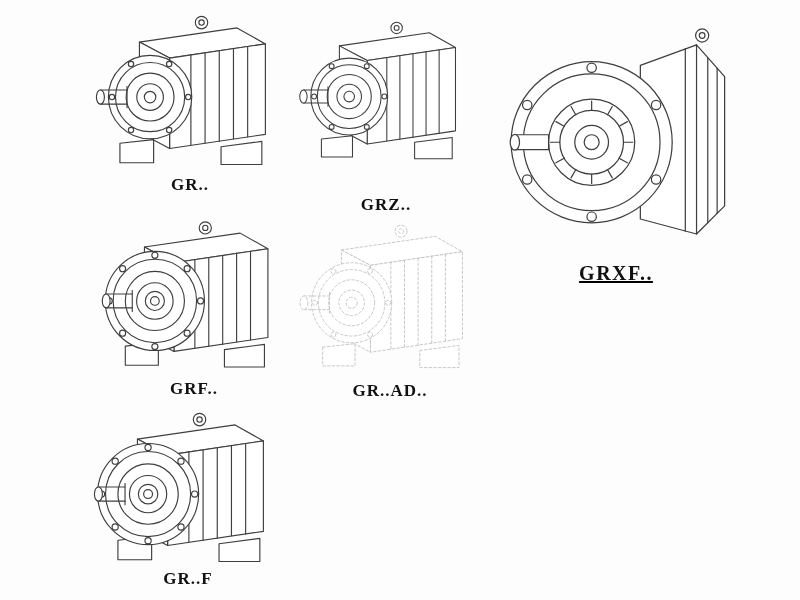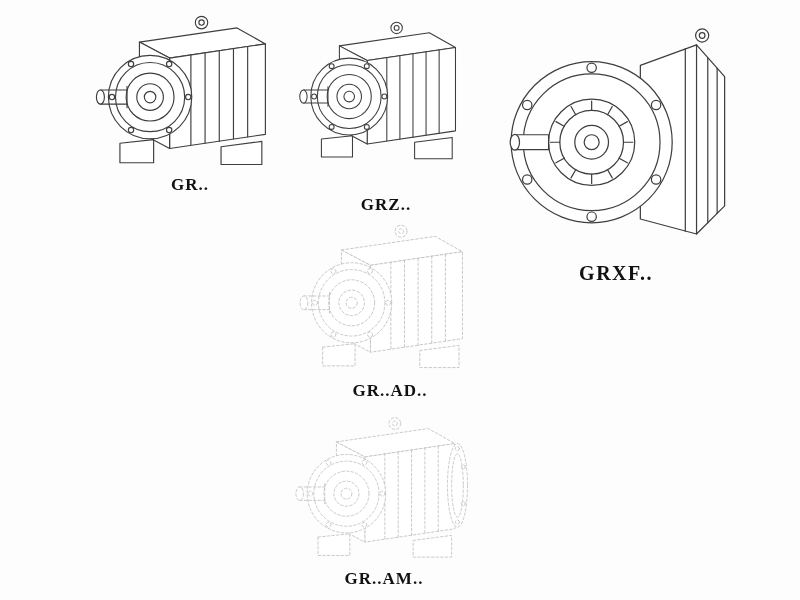--- a/index.html
+++ b/index.html
@@ -197,7 +197,7 @@
     <figcaption>GRZ..</figcaption>
   </figure>
 
-  <figure class="fig big" style="left:498px; top:0px; width:236px;">
+  <figure class="fig big" style="left:498px; top:0px; width:236px;text-decoration:underline;">
     <svg viewBox="0 0 252 236" width="236" height="262">
       <use href="#s-xflange"></use>
     </svg>

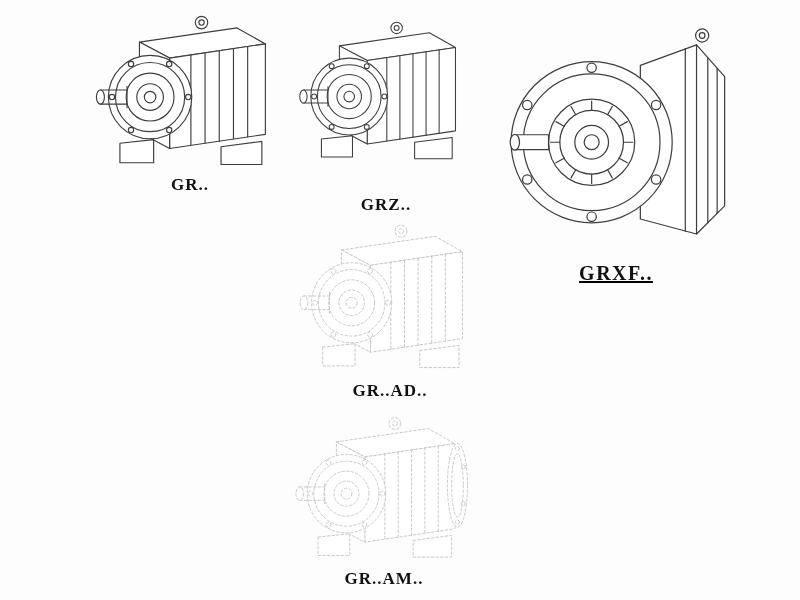--- a/index.html
+++ b/index.html
@@ -204,6 +204,12 @@
     <figcaption>GRXF..</figcaption>
   </figure>
 
+  <figure class="fig" style="left:94px; top:210px; width:200px;">
+    <svg viewBox="0 0 230 180" width="200" height="168">
+      <use href="#s-flange"></use>
+    </svg>
+    <figcaption>GRF..</figcaption>
+  </figure>
 
   <figure class="fig dashed" style="left:292px; top:212px; width:196px;">
     <svg viewBox="0 0 230 180" width="196" height="168">

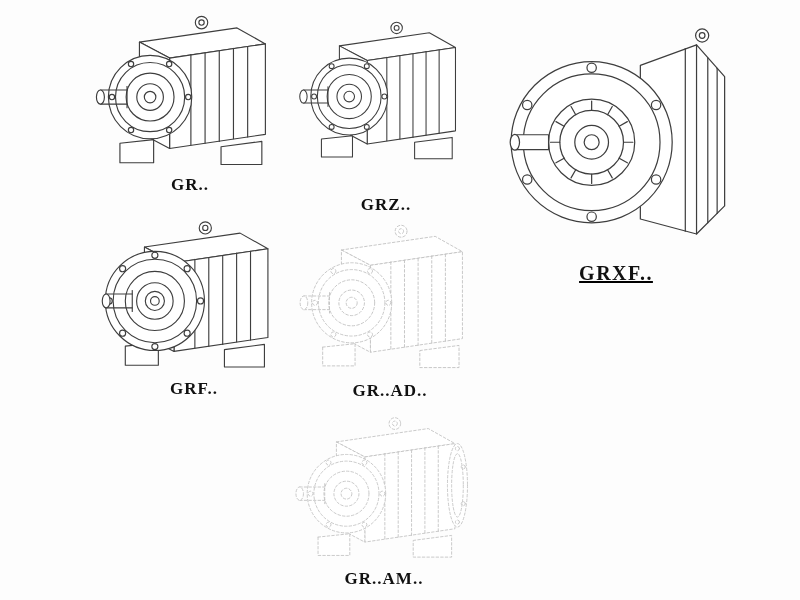--- a/index.html
+++ b/index.html
@@ -219,6 +219,12 @@
   </figure>
 
 
+  <figure class="fig" style="left:86px; top:406px; width:204px;">
+    <svg viewBox="0 0 230 180" width="204" height="162">
+      <use href="#s-flange"></use>
+    </svg>
+    <figcaption>GR..F</figcaption>
+  </figure>
 
   <figure class="fig dashed" style="left:288px; top:406px; width:192px;">
     <svg viewBox="0 0 230 180" width="192" height="162">

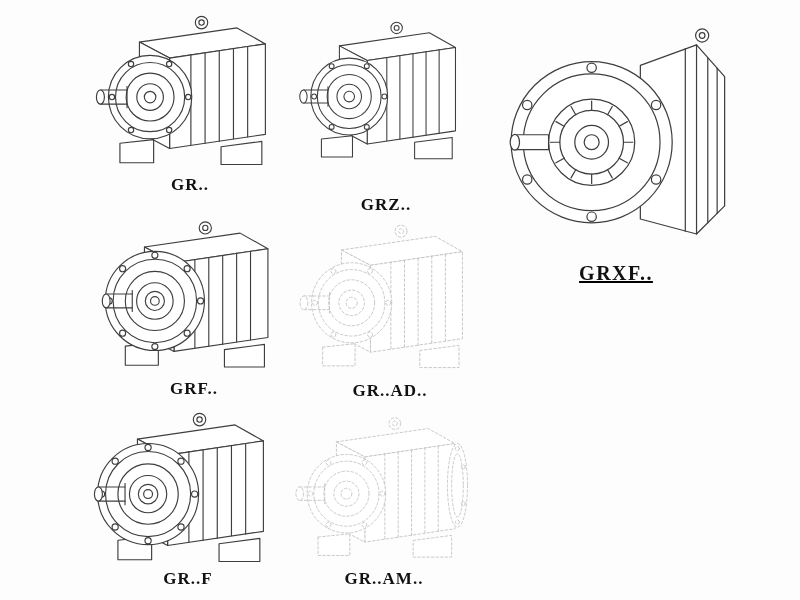--- a/index.html
+++ b/index.html
@@ -226,12 +226,6 @@
     <figcaption>GR..F</figcaption>
   </figure>
 
-  <figure class="fig dashed" style="left:288px; top:406px; width:192px;">
-    <svg viewBox="0 0 230 180" width="192" height="162">
-      <use href="#s-am"></use>
-    </svg>
-    <figcaption>GR..AM..</figcaption>
-  </figure>
 
 </div>
 

